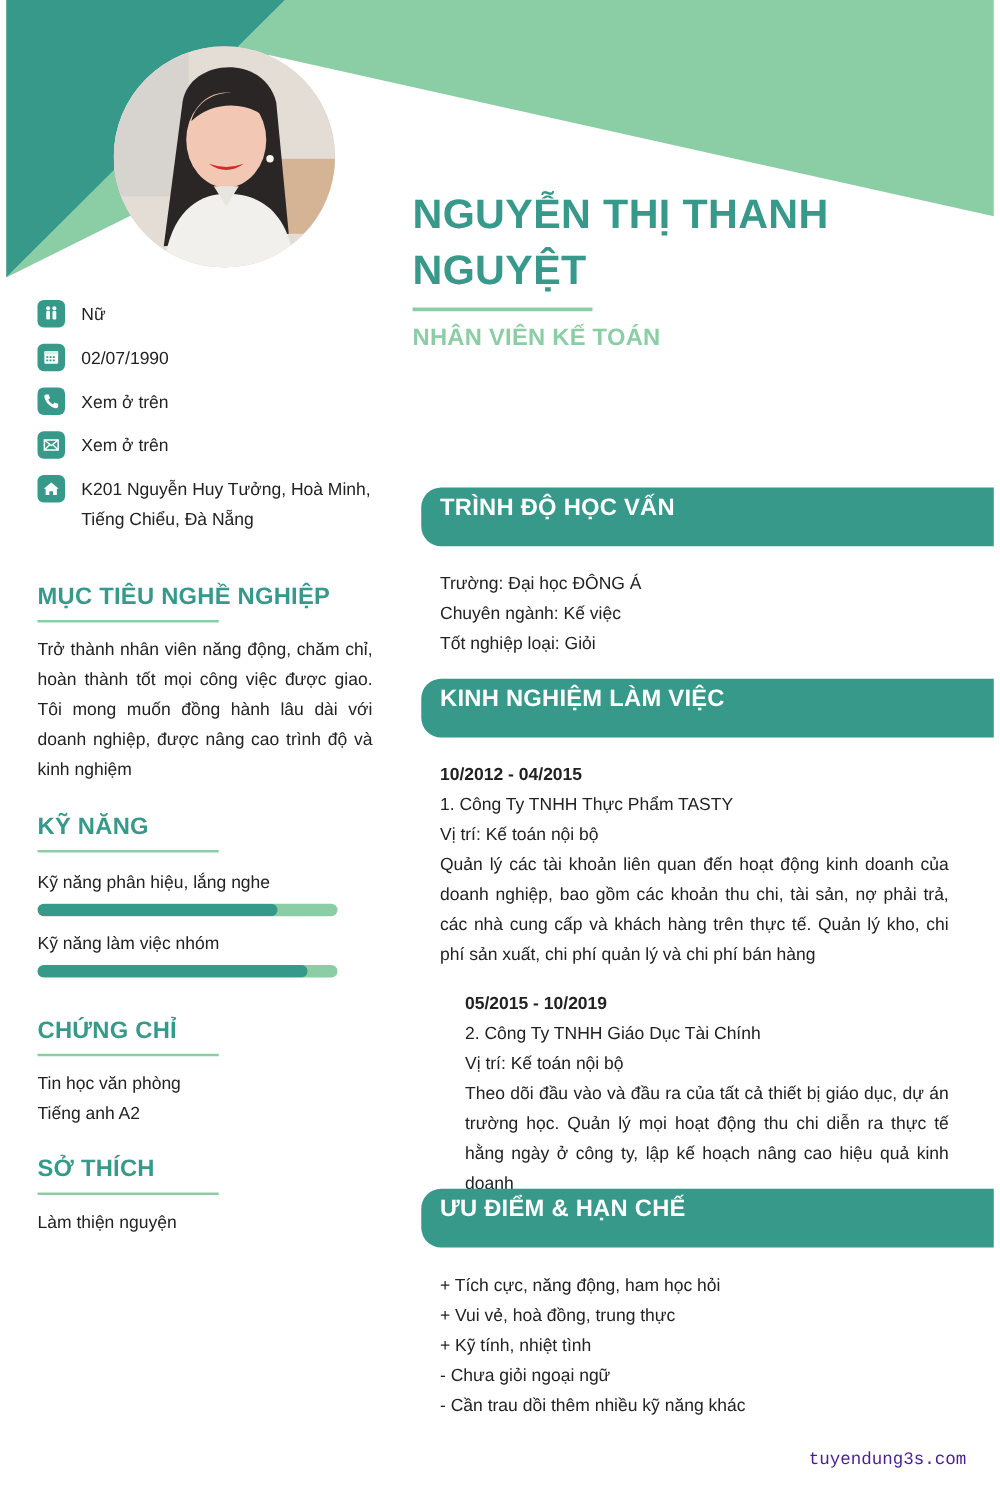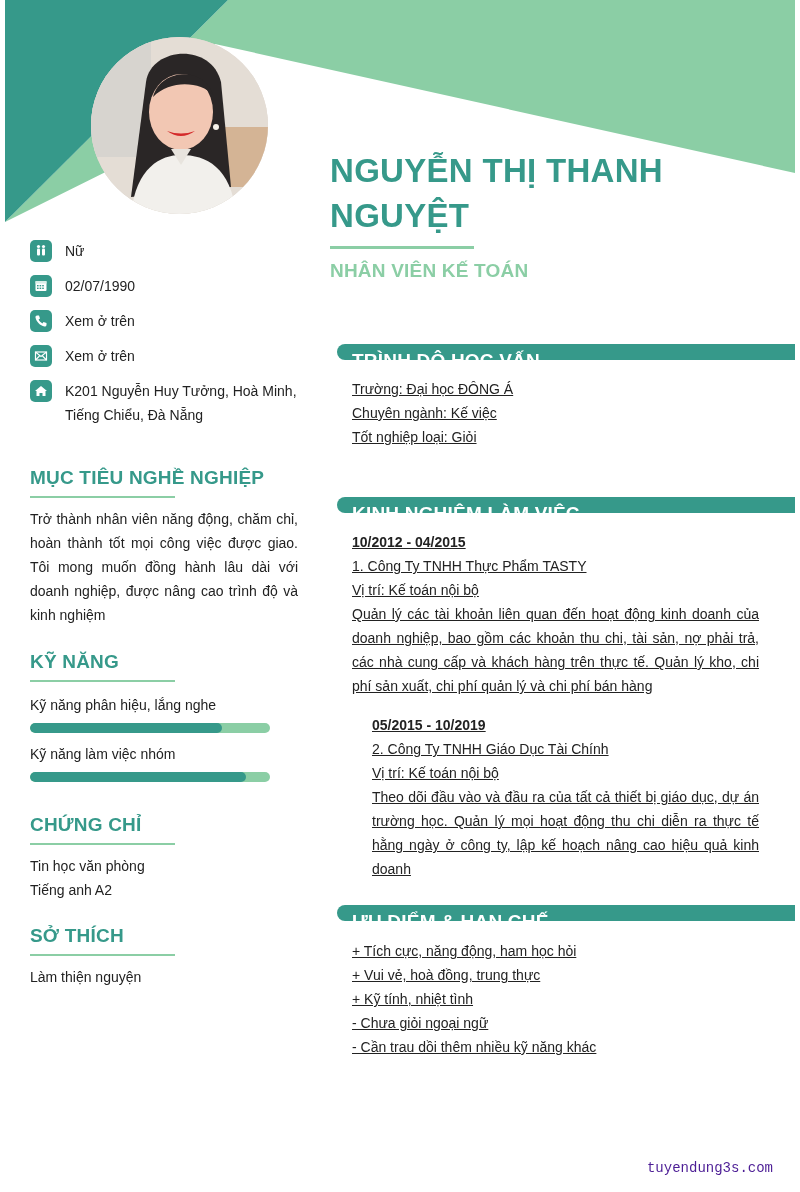--- a/index.html
+++ b/index.html
@@ -39,8 +39,8 @@
 
   .right-section { position: absolute; left: 337px; width: 458px; }
   .right-header {
-    height: 16px; background: #36998a; border-radius: 16px 0 0 16px;
-    color: #fff; font-size: 19px; font-weight: bold; line-height: 33px; padding-left: 15px; letter-spacing: 0.2px;
+    height: 47px; background: #36998a; border-radius: 16px 0 0 16px;
+    color: #fff; font-size: 19px; font-weight: bold; line-height: 33px; padding-left: 15px; letter-spacing: 0.2px; margin-top: 46px;
   }
   .right-body { padding-left: 15px; padding-right: 36px; font-size: 14px; line-height: 24px; color: #222; margin-top: 17px; text-decoration: underline; }
   .job-date { font-weight: bold; }

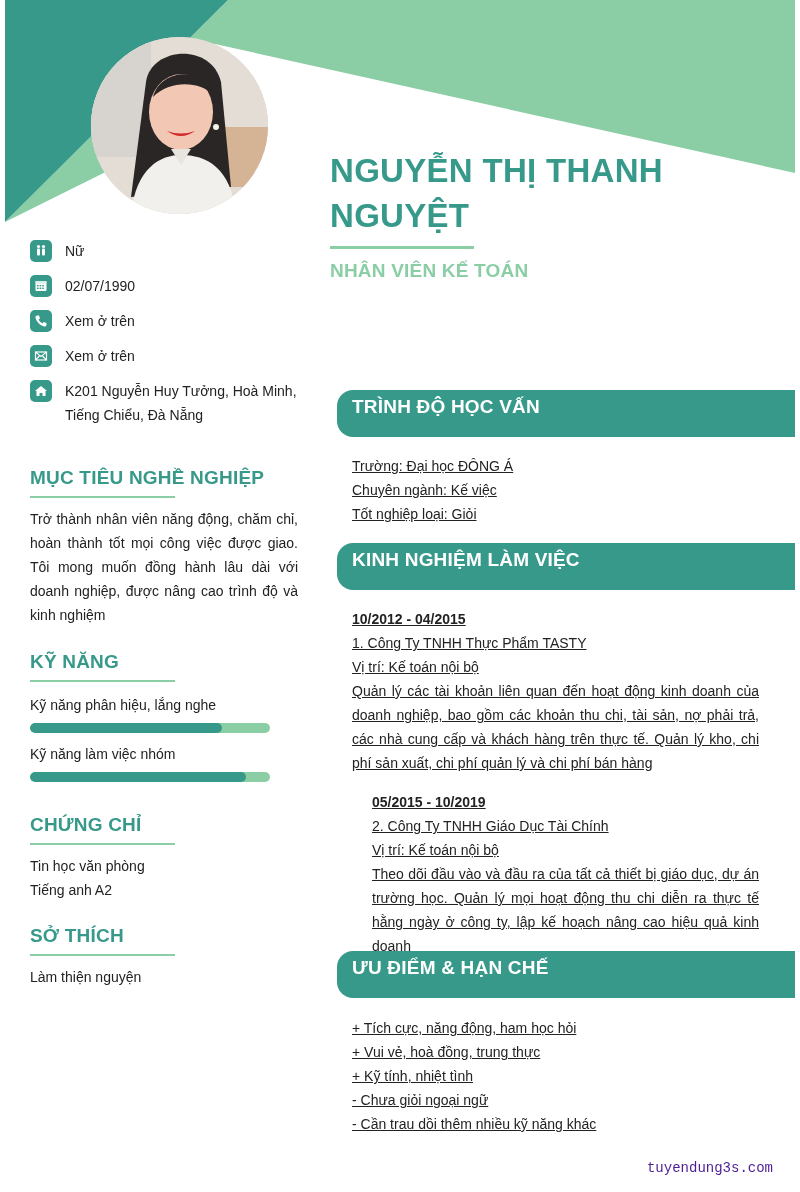--- a/index.html
+++ b/index.html
@@ -42,7 +42,7 @@
     height: 47px; background: #36998a; border-radius: 16px 0 0 16px;
     color: #fff; font-size: 19px; font-weight: bold; line-height: 33px; padding-left: 15px; letter-spacing: 0.2px; margin-top: 46px;
   }
-  .right-body { padding-left: 15px; padding-right: 36px; font-size: 14px; line-height: 24px; color: #222; margin-top: 17px; text-decoration: underline; }
+  .right-body { padding-left: 15px; padding-right: 36px; font-size: 14px; line-height: 24px; color: #222; margin-top: 17px; }
   .job-date { font-weight: bold; }
   .job + .job { margin-top: 15px; margin-left: 20px; }
 

